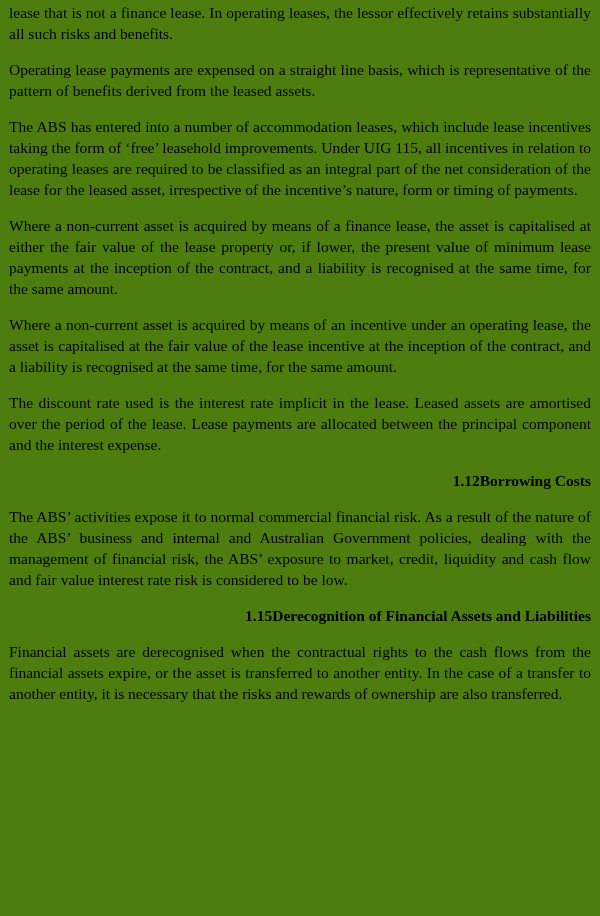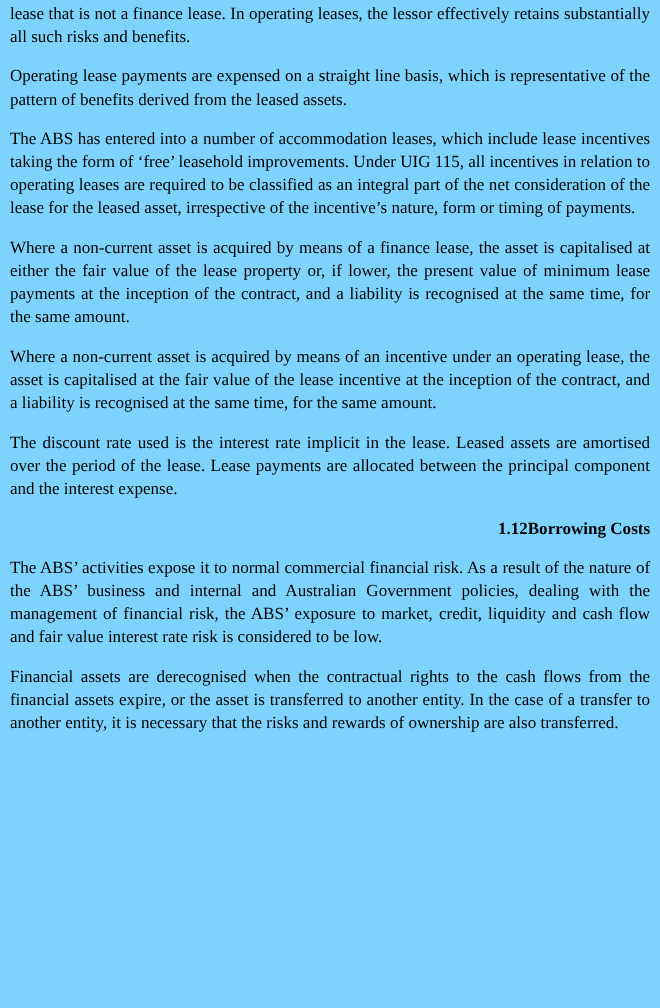--- a/index.html
+++ b/index.html
@@ -11,7 +11,7 @@
     width: 600px;
     height: 916px;
     box-sizing: border-box;
-    background: #7dd3fc;
+    background: #4d7c0f;
     color: #000000;
     font-family: "Liberation Serif", "DejaVu Serif", serif;
     font-size: 15.5px;

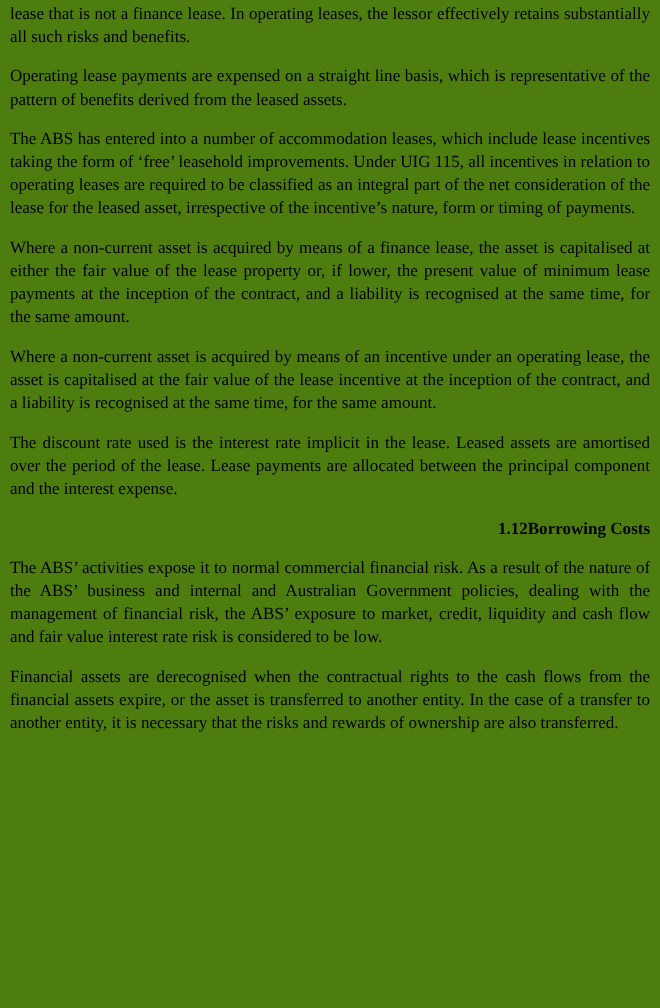--- a/index.html
+++ b/index.html
@@ -63,6 +63,9 @@
 
   <p class="para">The ABS’ activities expose it to normal commercial financial risk.  As a result of the nature of the ABS’ business and internal and Australian Government policies, dealing with the management of financial risk, the ABS’ exposure to market, credit, liquidity and cash flow and fair value interest rate risk is considered to be low.</p>
 
+  <h2 class="heading">
+    <span class="h-num">1.15</span><span>Derecognition of Financial Assets and Liabilities</span>
+  </h2>
 
   <p class="para">Financial assets are derecognised when the contractual rights to the cash flows from the financial assets expire, or the asset is transferred to another entity.  In the case of a transfer to another entity, it is necessary that the risks and rewards of ownership are also transferred.</p>
 

